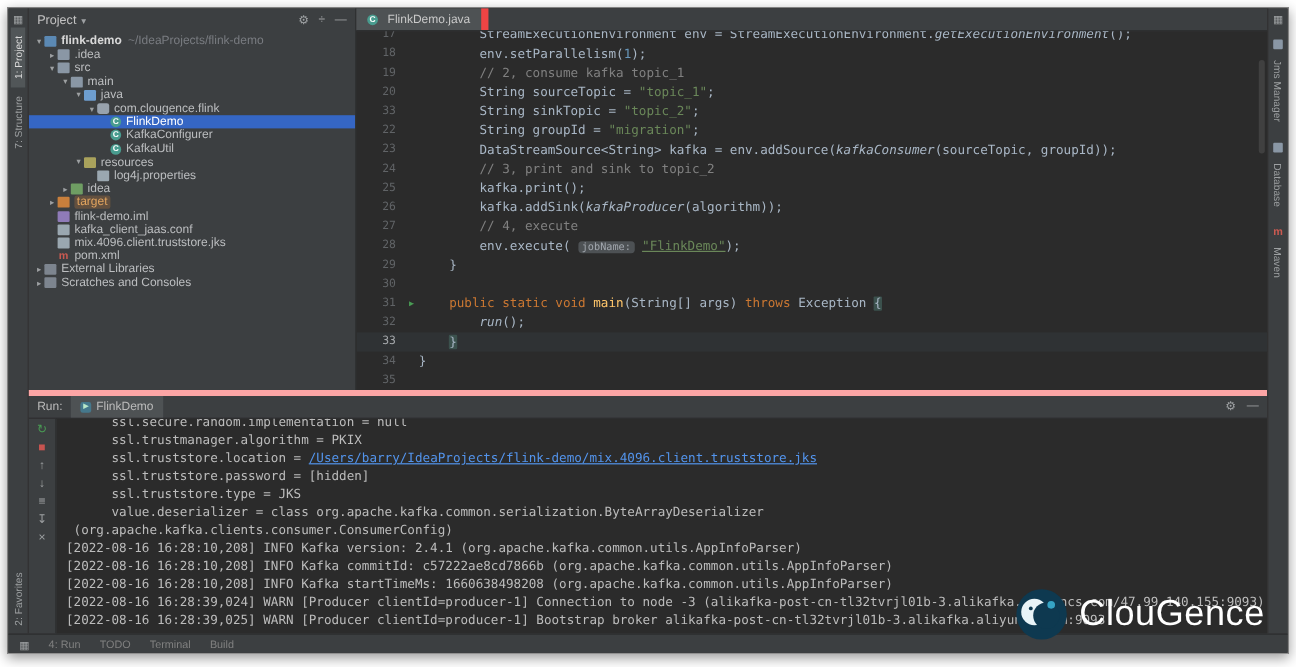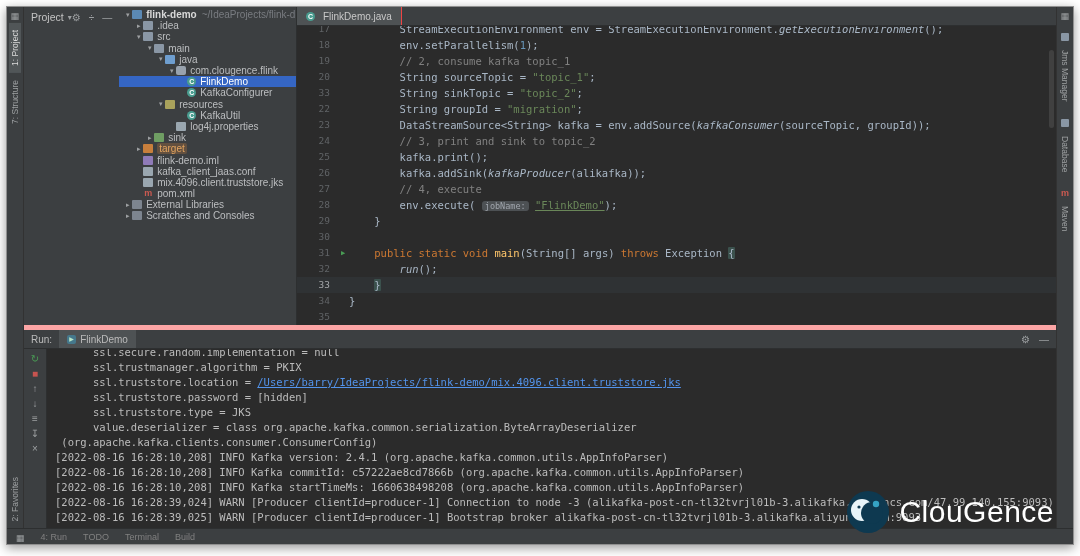--- a/index.html
+++ b/index.html
@@ -23,7 +23,7 @@
   .center{flex:1;display:flex;flex-direction:column;min-width:0;}
   .main-row{height:318px;display:flex;min-height:0;}
   
-  .ppanel{width:272px;flex:none;background:#3c3f41;border-right:1px solid #2d2f30;display:flex;flex-direction:row;min-height:0;}
+  .ppanel{width:272px;flex:none;background:#3c3f41;border-right:1px solid #2d2f30;display:flex;flex-direction:column;min-height:0;}
   .pp-head{height:20px;flex:none;display:flex;align-items:center;padding:0 7px;font-size:10.5px;color:#c3c3c3;}
   .pp-caret{font-size:8px;color:#9da0a2;margin-left:4px;}
   .pp-icons{margin-left:auto;display:flex;gap:8px;font-size:10px;color:#9da0a2;}

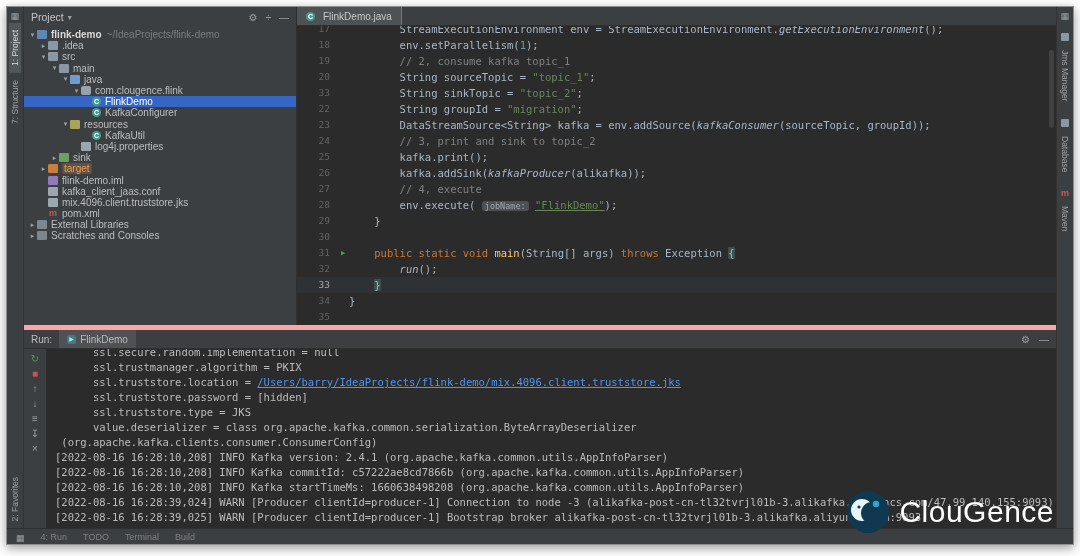--- a/index.html
+++ b/index.html
@@ -57,7 +57,7 @@
   
   .editor{flex:1;min-width:0;display:flex;flex-direction:column;background:#2b2b2b;position:relative;}
   .tabbar{height:18px;flex:none;background:#3c3f41;border-bottom:1px solid #2d2f30;display:flex;align-items:stretch;}
-  .tab{display:flex;align-items:center;gap:4px;padding:0 9px;font-size:10px;color:#c9c9c9;border-right:1px solid #ef4444;cursor:default;}
+  .tab{display:flex;align-items:center;gap:4px;padding:0 9px;font-size:10px;color:#c9c9c9;border-right:6px solid #ef4444;cursor:default;}
   .tab.active{background:#4e5254;}
   .code{flex:1;overflow:hidden;font-family:"DejaVu Sans Mono","Liberation Mono",monospace;font-size:10.5px;position:relative;}
   #codelines{margin-top:-5px;}

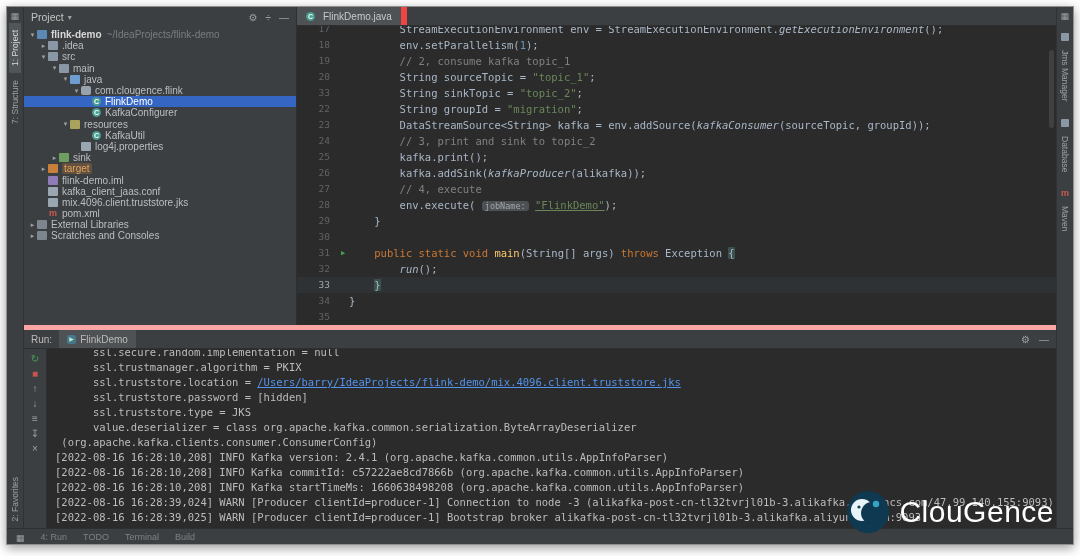--- a/index.html
+++ b/index.html
@@ -169,15 +169,15 @@
                 <span class="ico ic-class">C</span>
                 <span class="tlabel">KafkaConfigurer</span>
               </div>
+              <div class="trow" style="padding-left: 59px;">
+                <span class="arrow"></span>
+                <span class="ico ic-class">C</span>
+                <span class="tlabel">KafkaUtil</span>
+              </div>
               <div class="trow" style="padding-left: 37px;">
                 <span class="arrow">▾</span>
                 <span class="ico ic-res-folder"></span>
                 <span class="tlabel">resources</span>
-              </div>
-              <div class="trow" style="padding-left: 59px;">
-                <span class="arrow"></span>
-                <span class="ico ic-class">C</span>
-                <span class="tlabel">KafkaUtil</span>
               </div>
               <div class="trow" style="padding-left: 48px;">
                 <span class="arrow"></span>

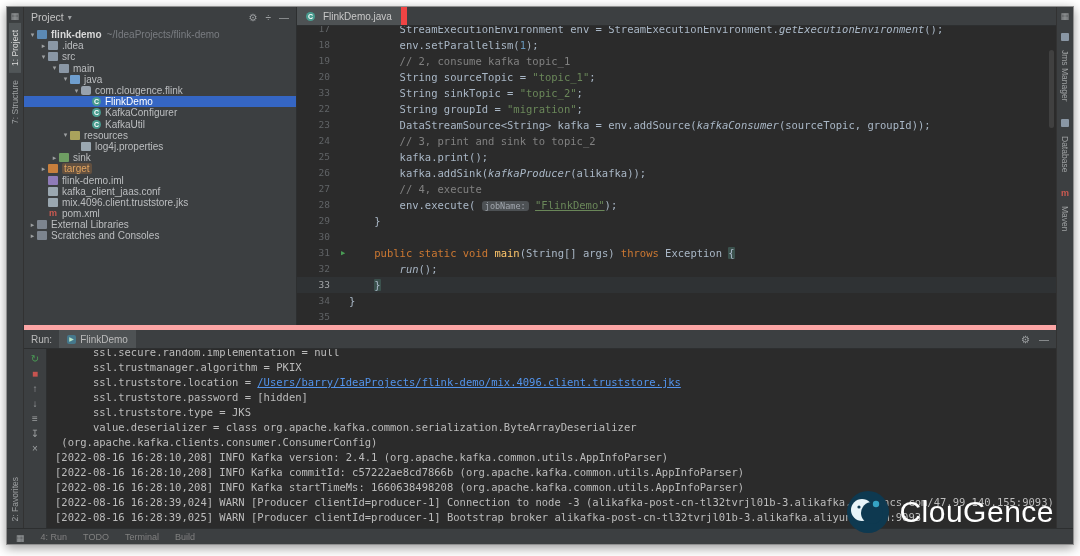--- a/index.html
+++ b/index.html
@@ -187,7 +187,7 @@
               <div class="trow" style="padding-left: 26px;">
                 <span class="arrow">▸</span>
                 <span class="ico ic-test-folder"></span>
-                <span class="tlabel">sink</span>
+                <span class="tlabel">idea</span>
               </div>
               <div class="trow" style="padding-left: 15px;">
                 <span class="arrow">▸</span>

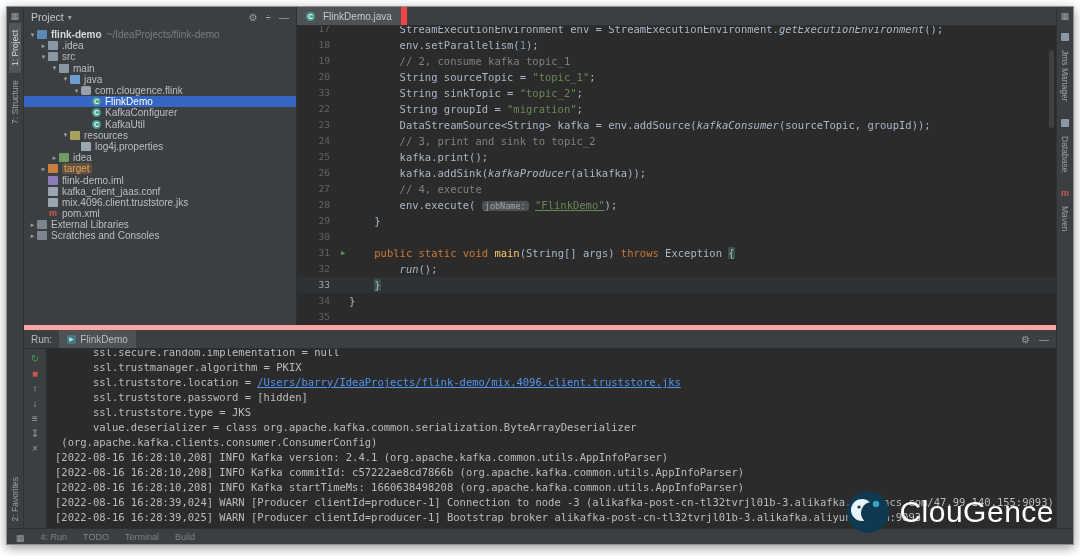--- a/index.html
+++ b/index.html
@@ -284,7 +284,7 @@
                 <div class="cl">
                   <span class="gn">26</span>
                   <span class="fold"></span>
-                  <span class="ct"><span class="pln">        kafka.addSink(</span><span class="pln it">kafkaProducer</span><span class="pln">(alikafka));</span></span>
+                  <span class="ct"><span class="pln">        kafka.addSink(</span><span class="pln it">kafkaProducer</span><span class="pln">(algorithm));</span></span>
                 </div>
                 <div class="cl">
                   <span class="gn">27</span>

